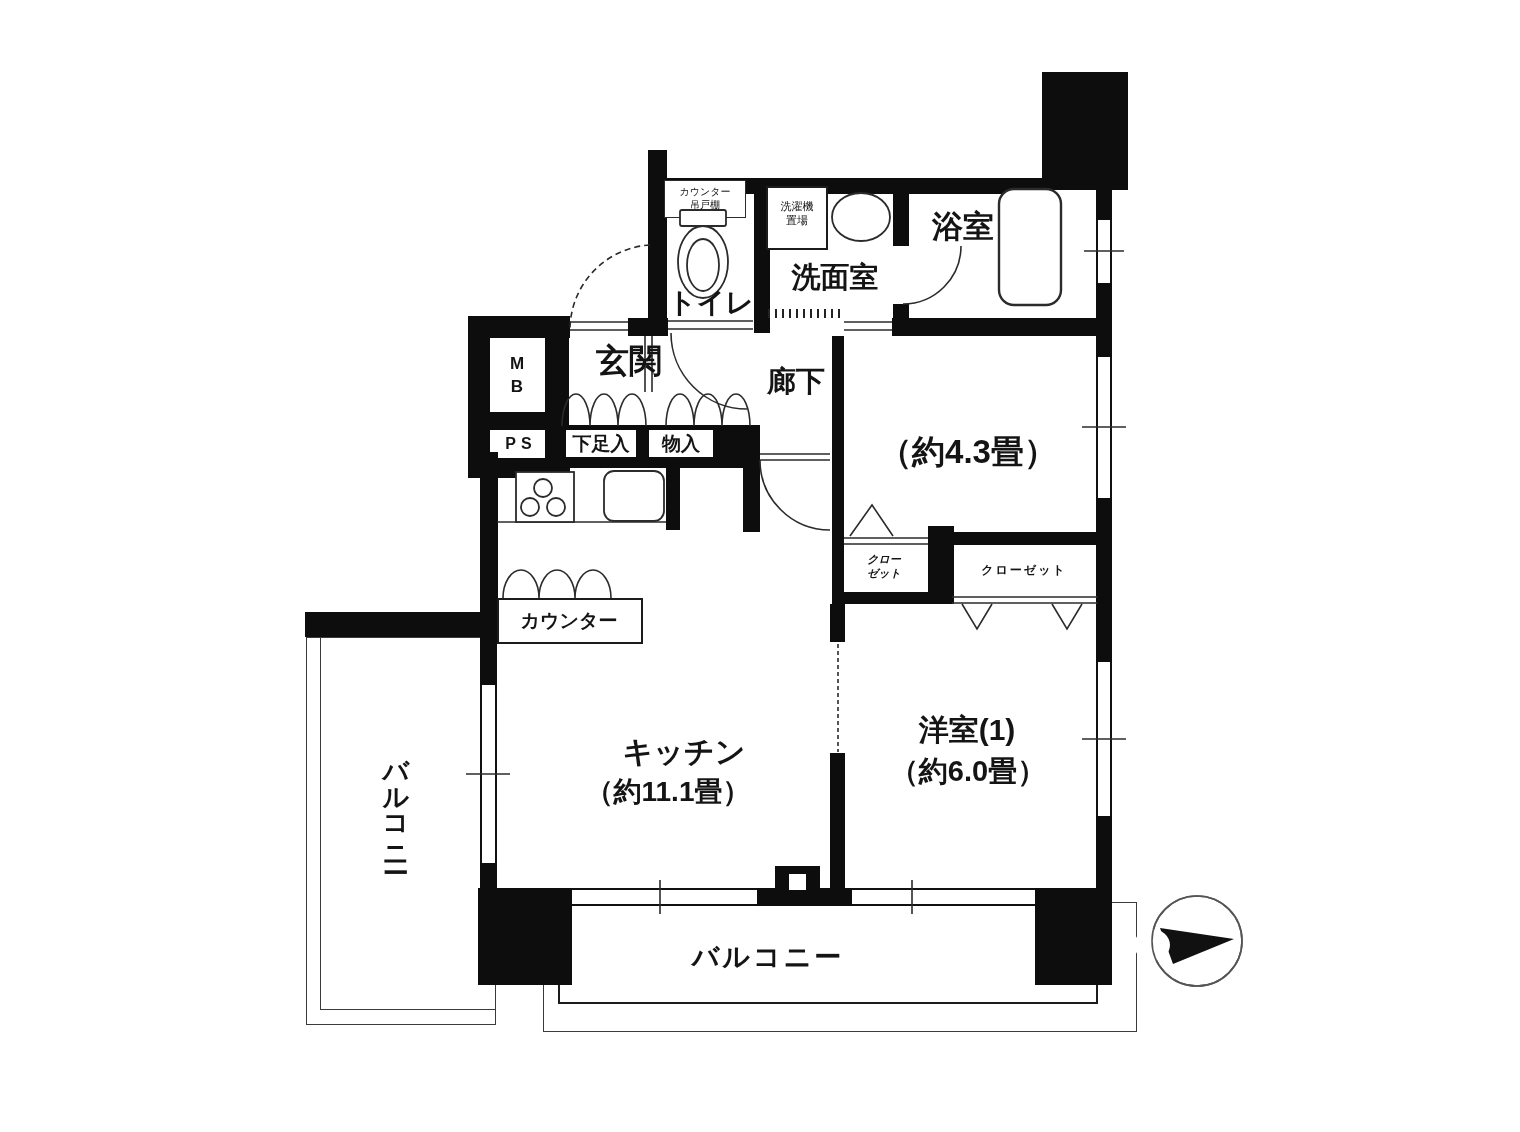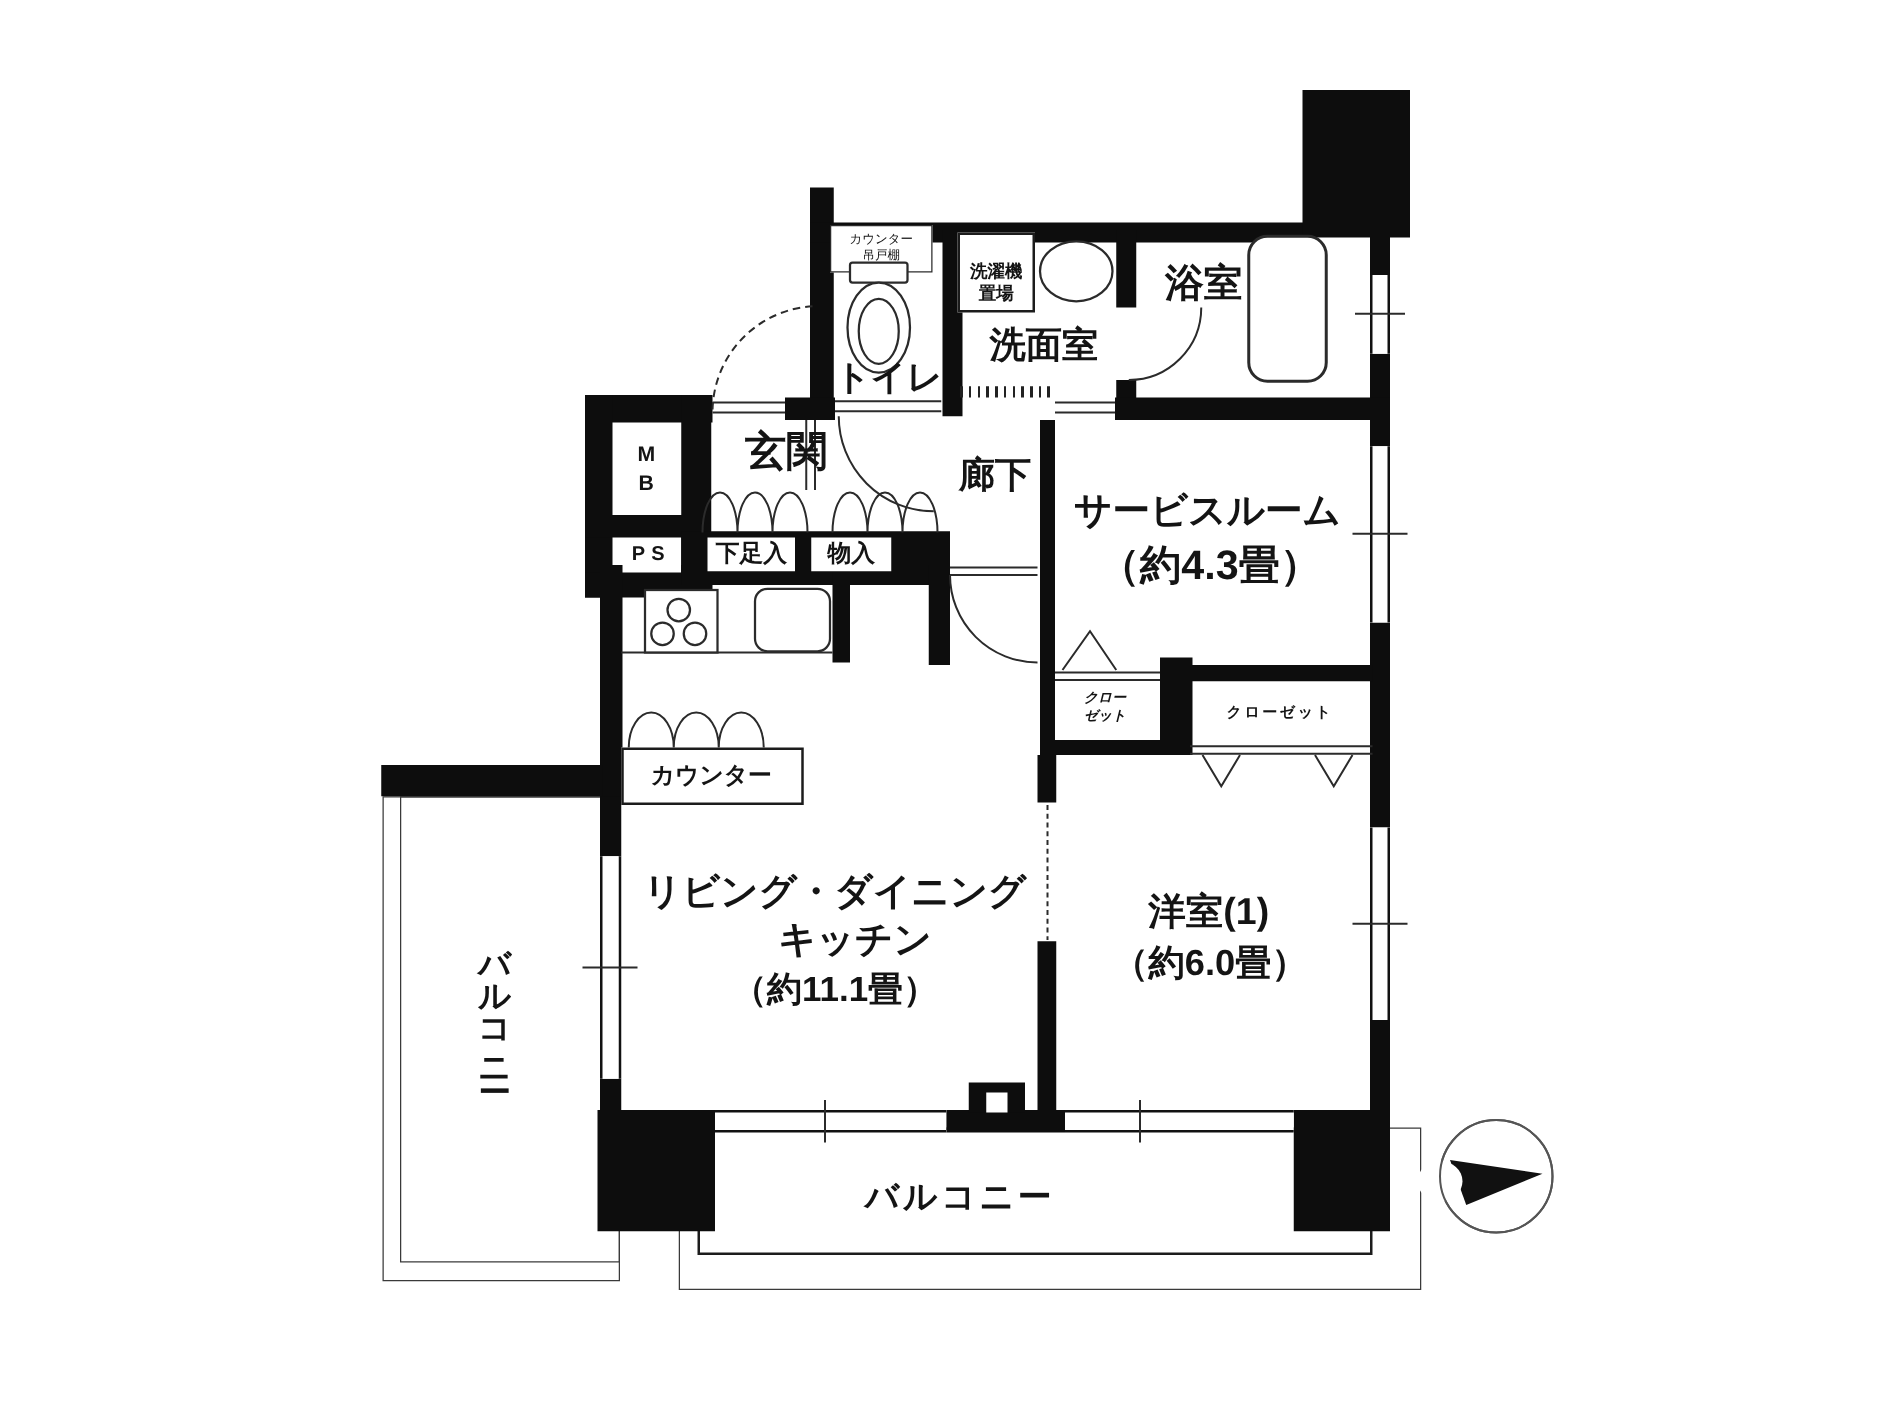--- a/index.html
+++ b/index.html
@@ -170,7 +170,7 @@
   <div class="lbl" style="left:1024px;top:570px;font-size:12px;letter-spacing:2px;">クローゼット</div>
   <div class="lbl" style="left:569px;top:621px;font-size:19px;">カウンター</div>
 
-  <div class="lbl" style="left:797px;top:214px;font-size:14px;line-height:1.25;font-weight:700;margin-top:12px;"><span>洗濯機</span><br><span>置場</span></div>
+  <div class="lbl" style="left:797px;top:214px;font-size:11px;line-height:1.25;font-weight:400;"><span>洗濯機</span><br><span>置場</span></div>
   <div class="lbl" style="left:705px;top:198px;font-size:10px;line-height:1.3;font-weight:500;"><span>カウンター</span><br><span>吊戸棚</span></div>
 
 </div>

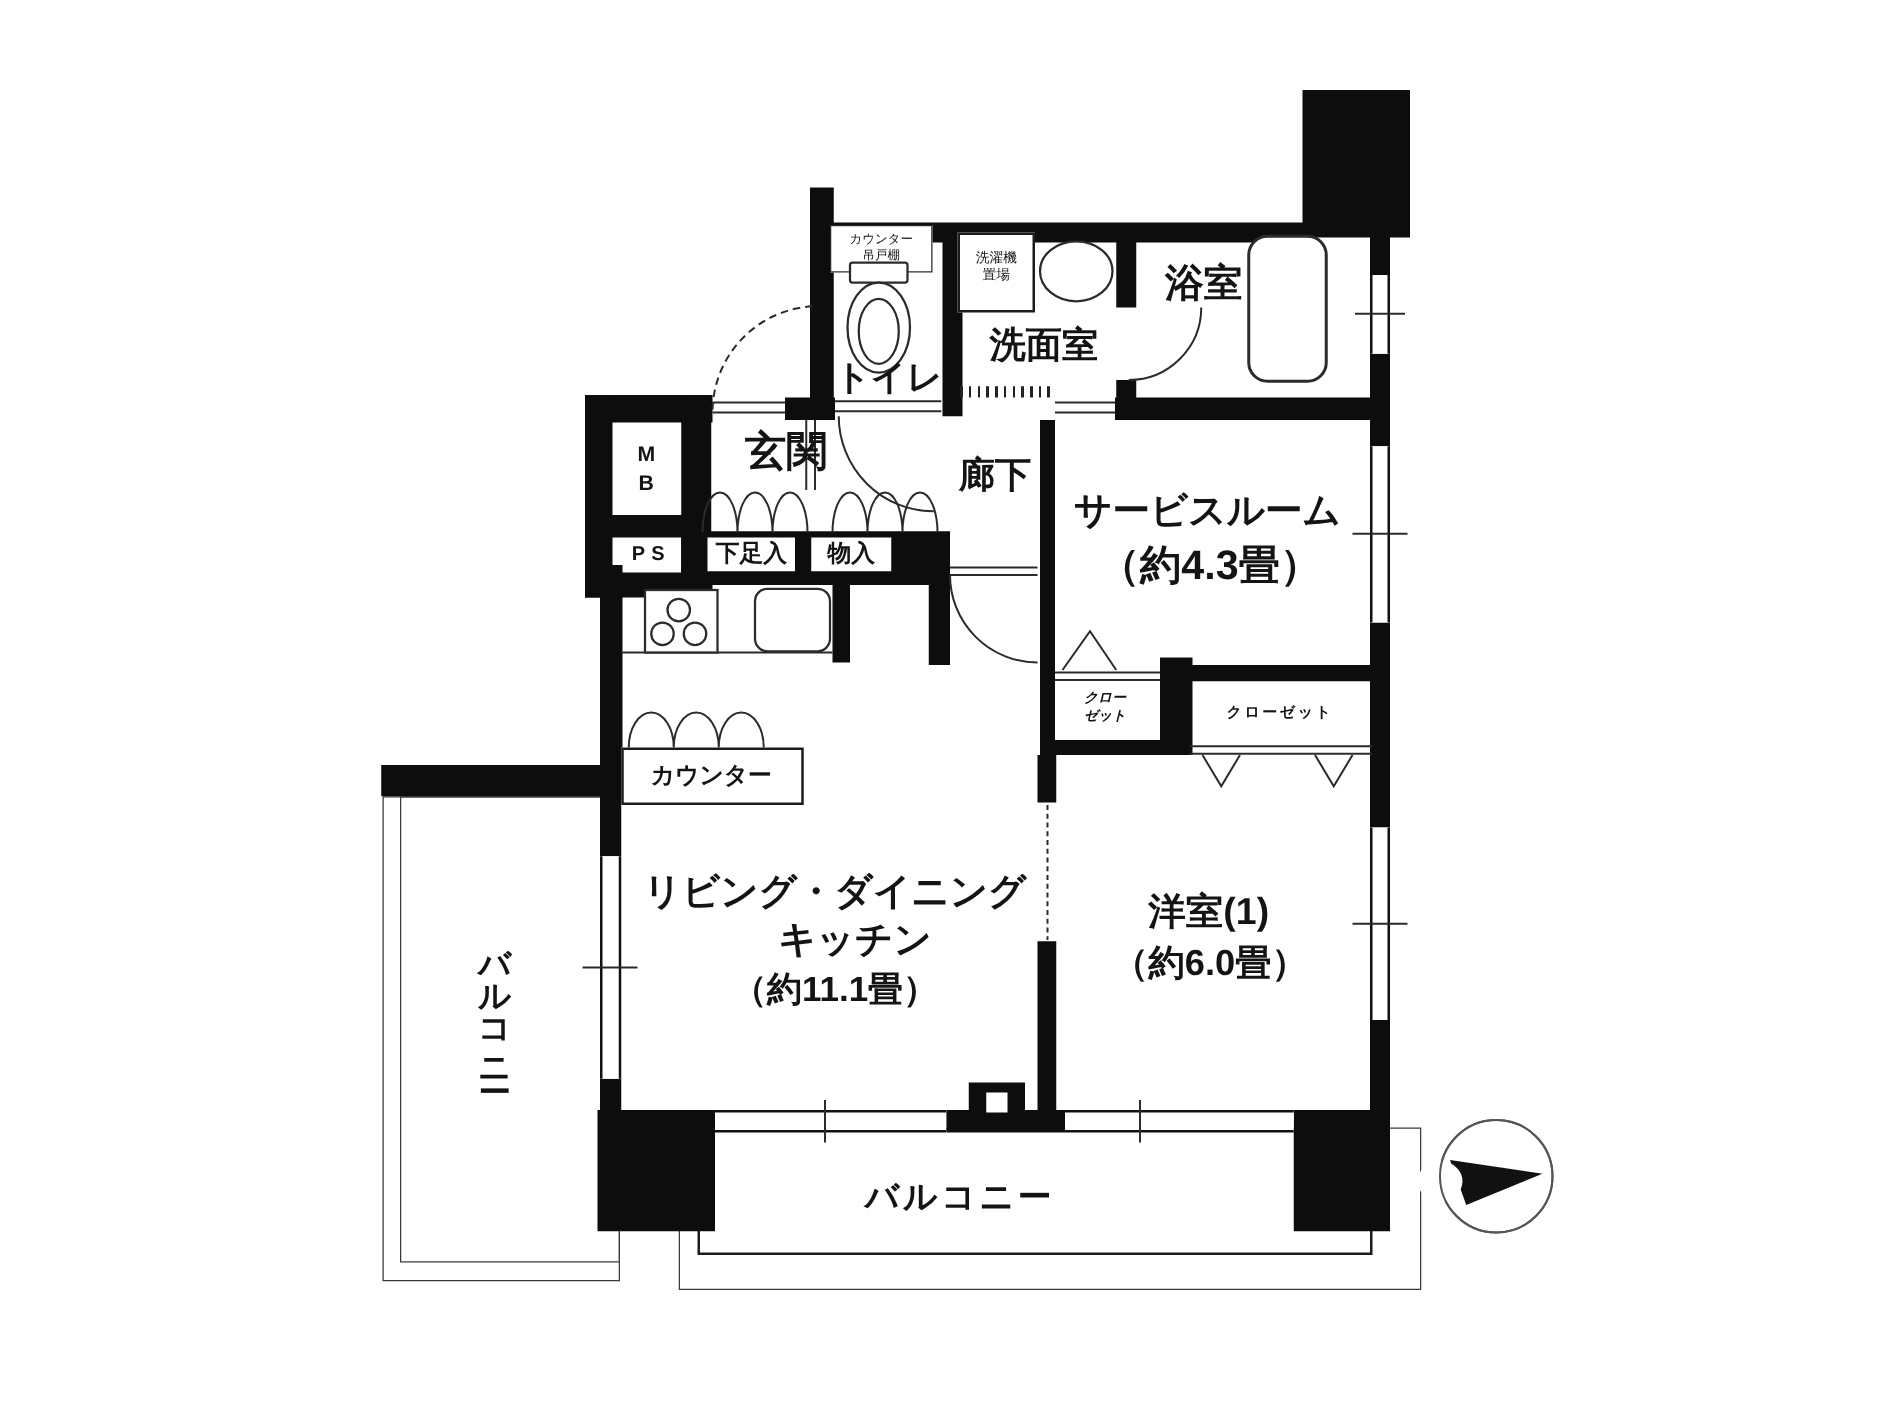--- a/index.html
+++ b/index.html
@@ -148,7 +148,6 @@
   <div class="lbl" style="left:608px;top:361px;font-size:33px;margin-left:21px;">玄関</div>
   <div class="lbl" style="left:796px;top:381px;font-size:29px;">廊下</div>
 
-  <div class="lbl" style="left:966px;top:409px;font-size:30px;">サービスルーム</div>
   <div class="lbl" style="left:968px;top:452px;font-size:33px;">（約4.3畳）</div>
 
   <div class="lbl" style="left:668px;top:714px;font-size:30px;">リビング・ダイニング</div>

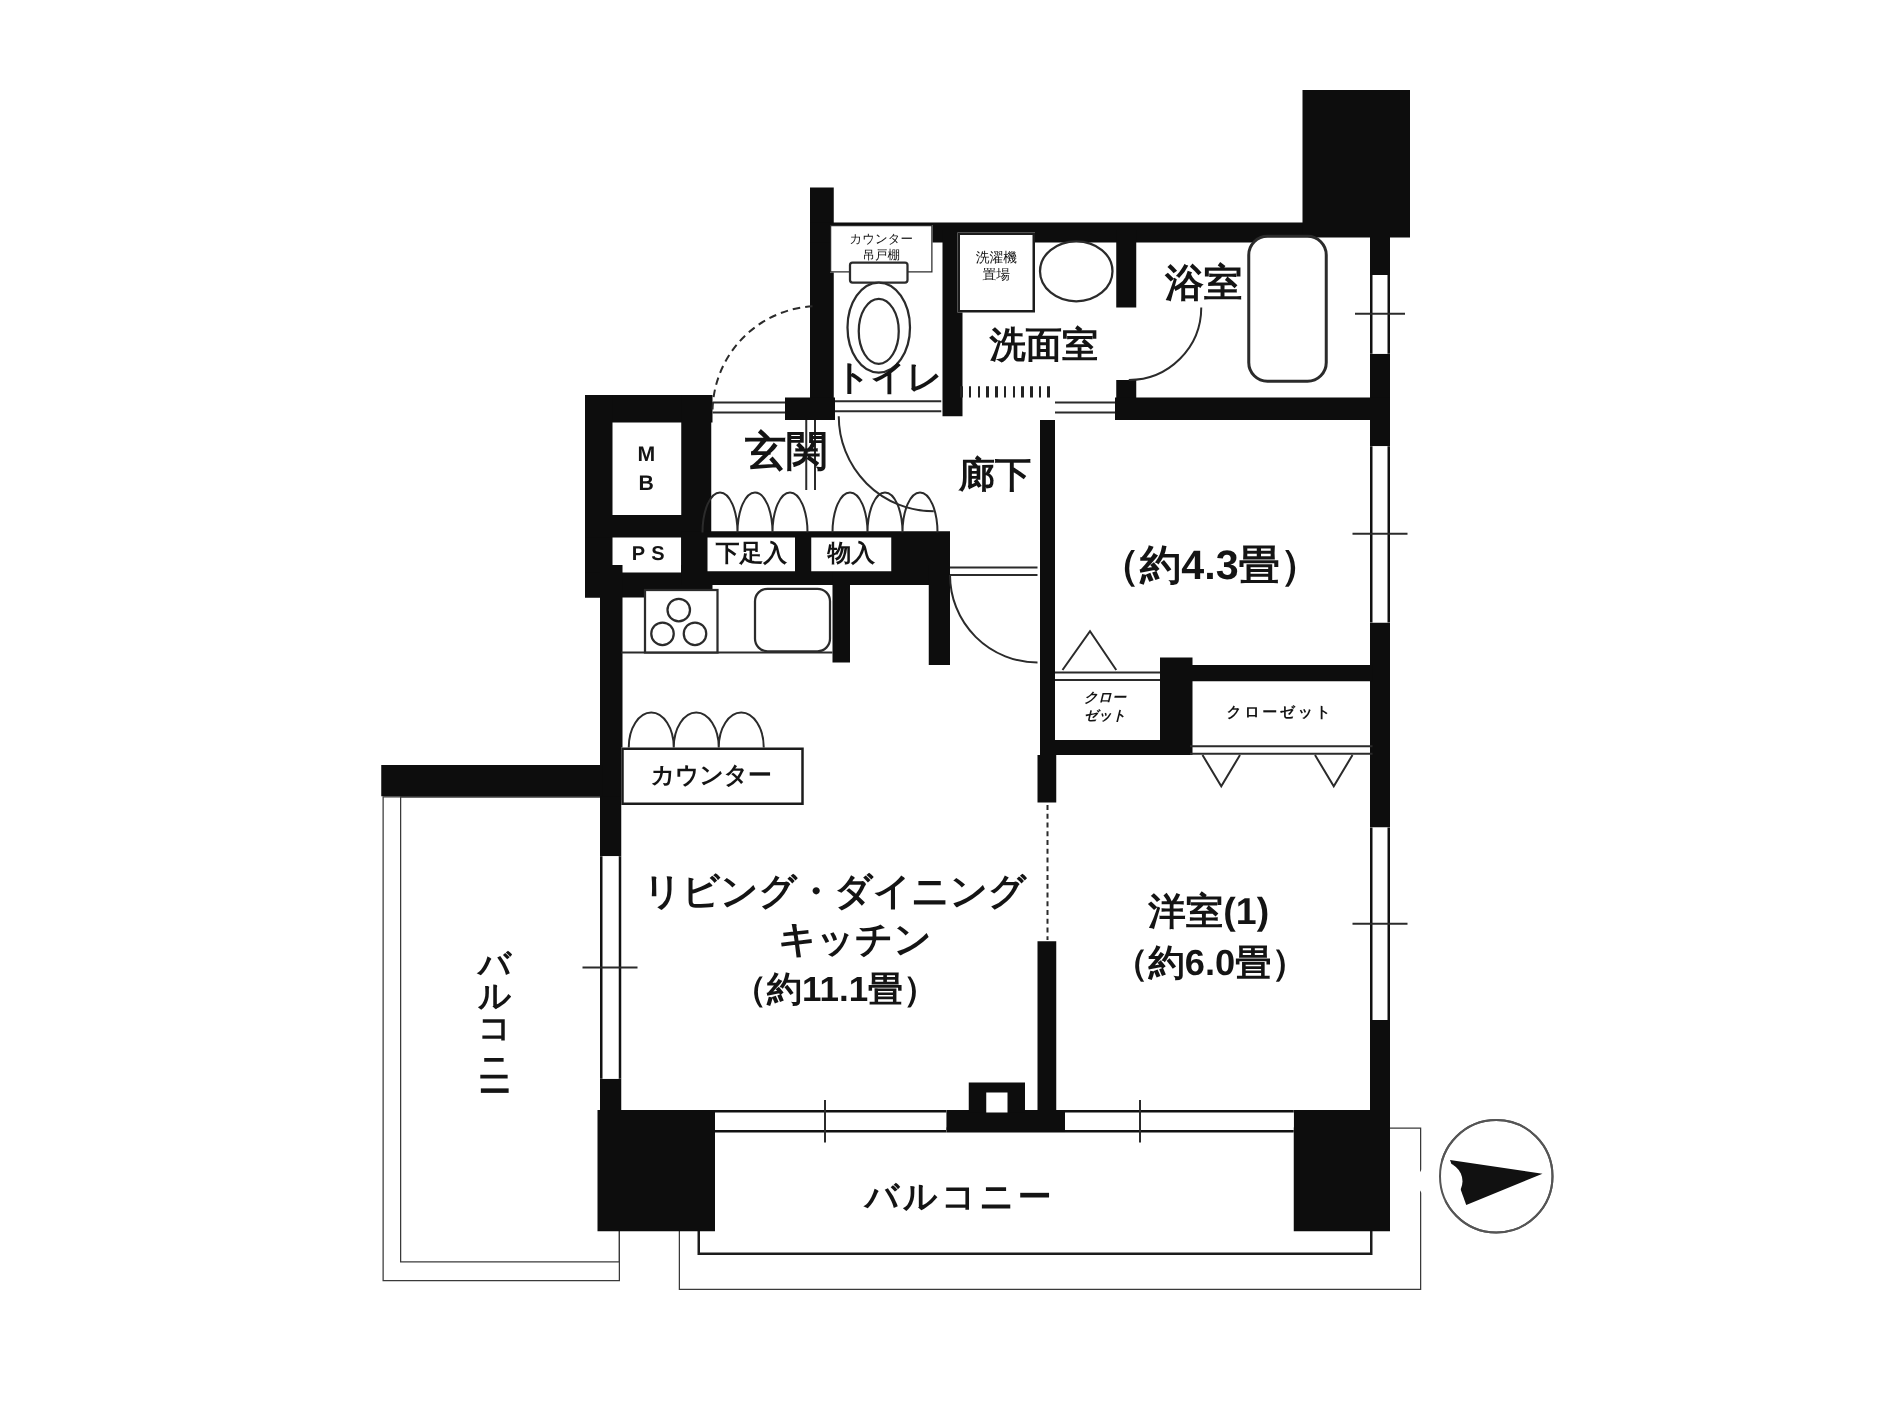--- a/index.html
+++ b/index.html
@@ -150,7 +150,6 @@
 
   <div class="lbl" style="left:968px;top:452px;font-size:33px;">（約4.3畳）</div>
 
-  <div class="lbl" style="left:668px;top:714px;font-size:30px;">リビング・ダイニング</div>
   <div class="lbl" style="left:668px;top:752px;font-size:30px;margin-left:16px;">キッチン</div>
   <div class="lbl" style="left:668px;top:791px;font-size:28px;">（約11.1畳）</div>
 

